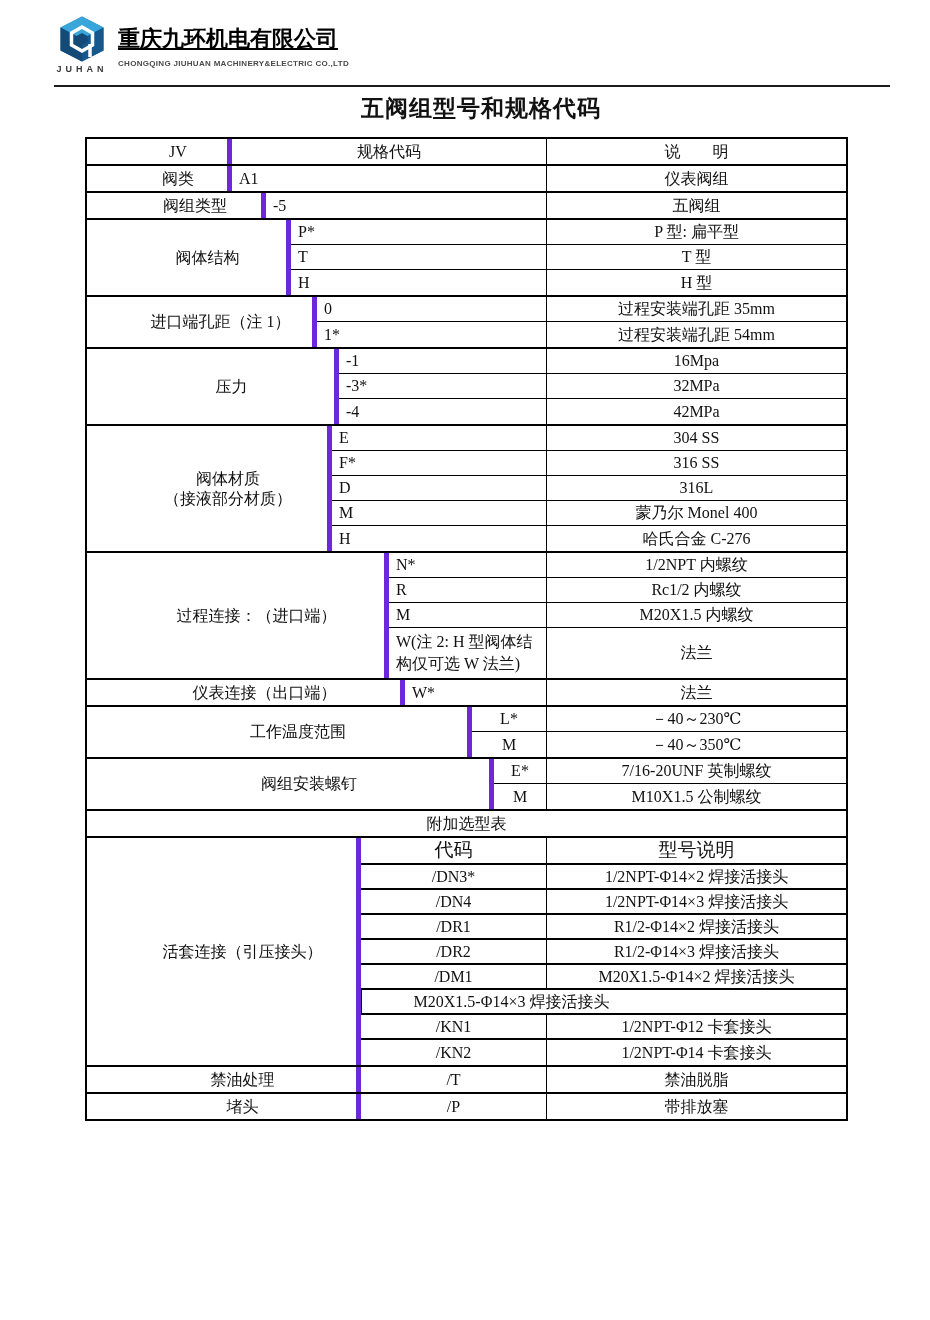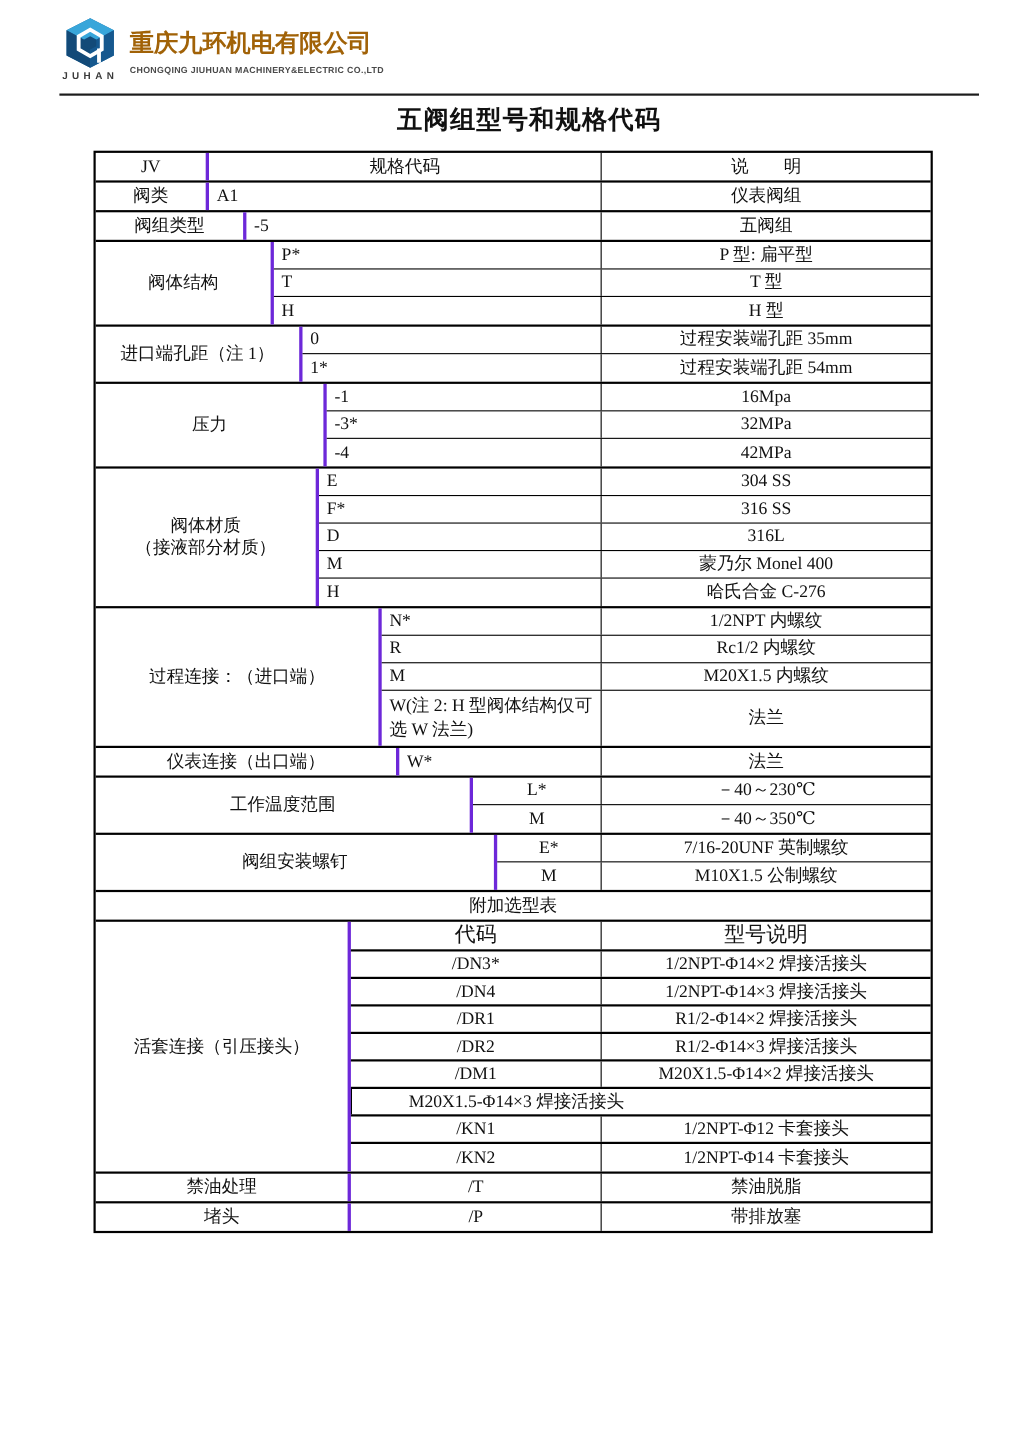--- a/index.html
+++ b/index.html
@@ -11,7 +11,7 @@
   .brand{font-family:"Liberation Sans","DejaVu Sans",sans-serif;font-size:9px;letter-spacing:4px;
          color:#3a3a3a;margin-top:2px;font-weight:bold;}
   .company{position:absolute;left:118px;top:24px;}
-  .company-cn{font-family:"Liberation Sans","DejaVu Sans",sans-serif;font-size:22px;font-weight:bold;color:#a16207;}
+  .company-cn{font-family:"Liberation Sans","DejaVu Sans",sans-serif;font-size:22px;font-weight:bold;color:#000000;text-decoration:underline;}
   .company-en{font-family:"Liberation Sans","DejaVu Sans",sans-serif;font-size:8px;font-weight:bold;
               color:#4a4a4a;letter-spacing:0.3px;margin-top:5px;}
   .rule{position:absolute;left:54px;top:85px;width:836px;height:2px;background:#1c1c1c;}

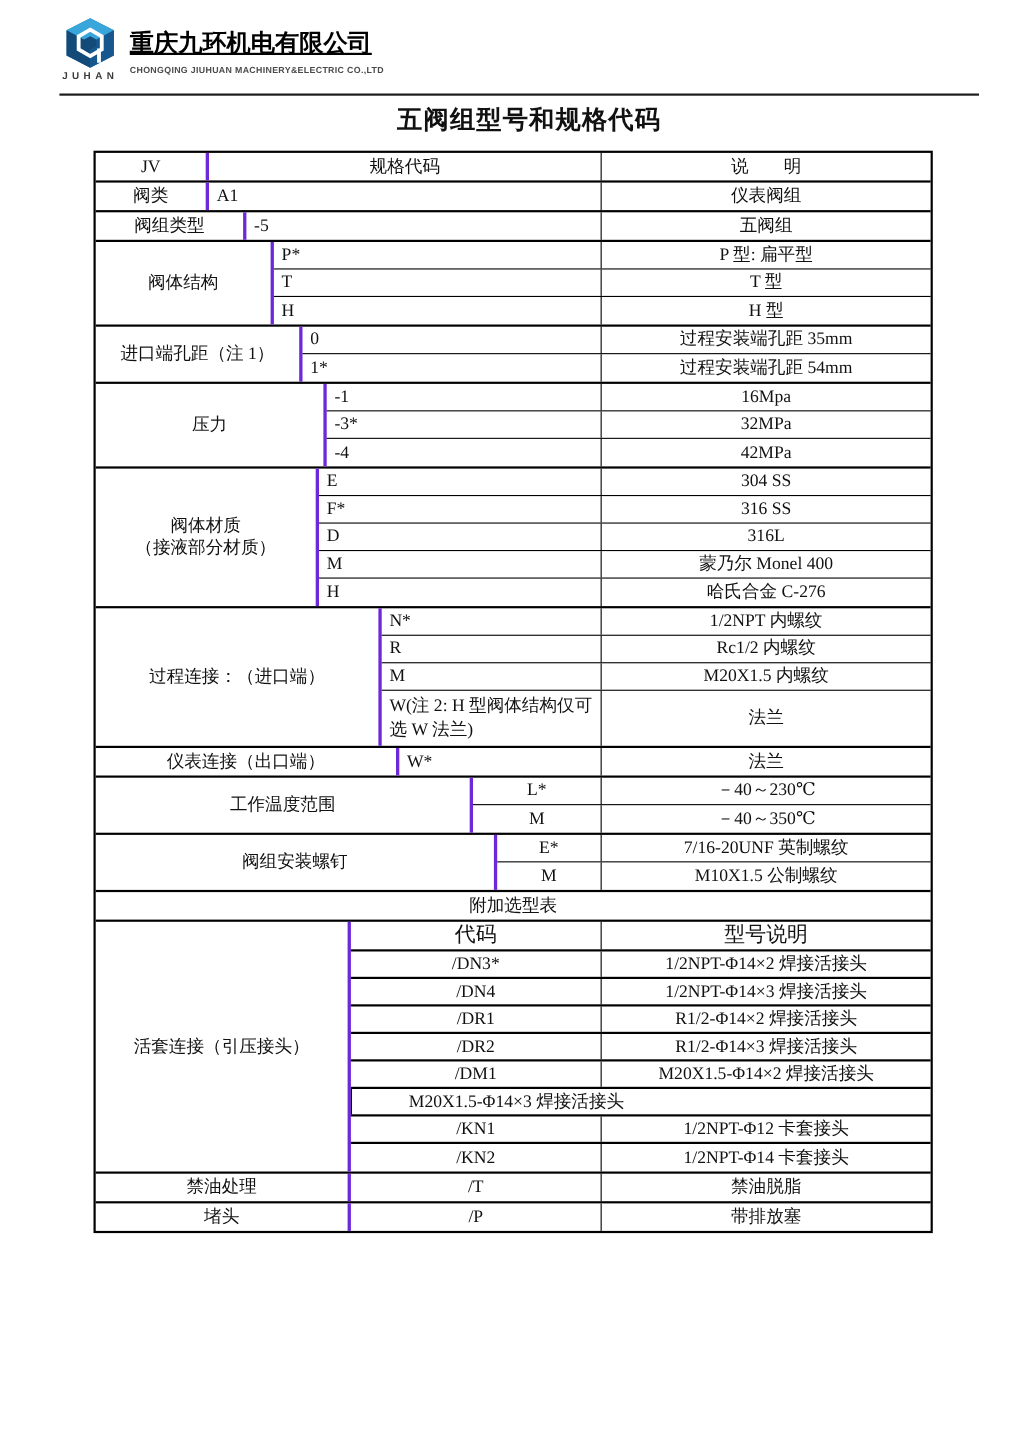--- a/index.html
+++ b/index.html
@@ -23,7 +23,7 @@
   .group{display:flex;border-bottom:2px solid #000;}
   .group:last-child{border-bottom:none;}
   .glabel{display:flex;align-items:center;justify-content:center;text-align:center;
-          border-right:3px solid #6d28d9;box-sizing:border-box;flex:0 0 auto;white-space:pre-line;}
+          border-right:5px solid #6d28d9;box-sizing:border-box;flex:0 0 auto;white-space:pre-line;margin-left:42px;}
   .gbody{flex:1 1 auto;display:flex;flex-direction:column;min-width:0;}
   .grow{display:flex;border-bottom:1px solid #000;height:25px;box-sizing:border-box;}
   .grow:last-child{border-bottom:none;}

